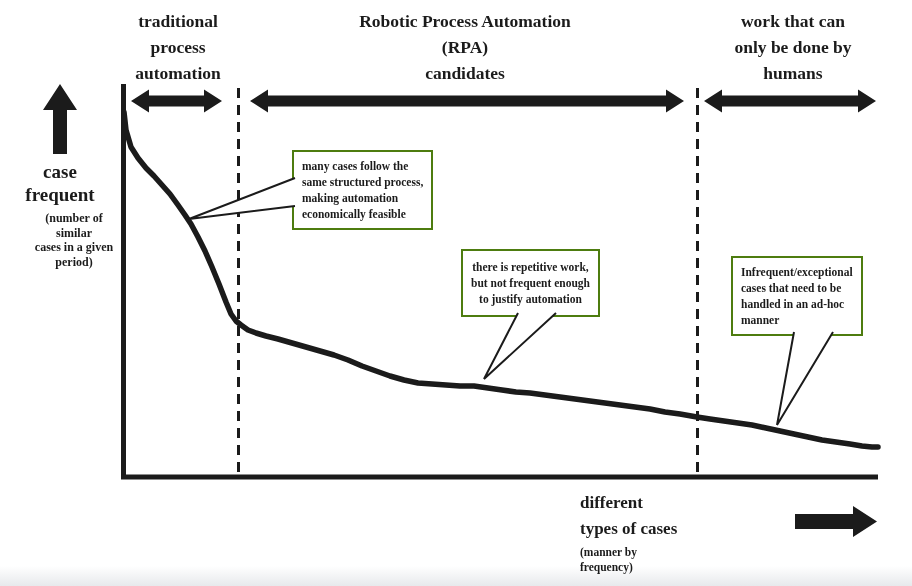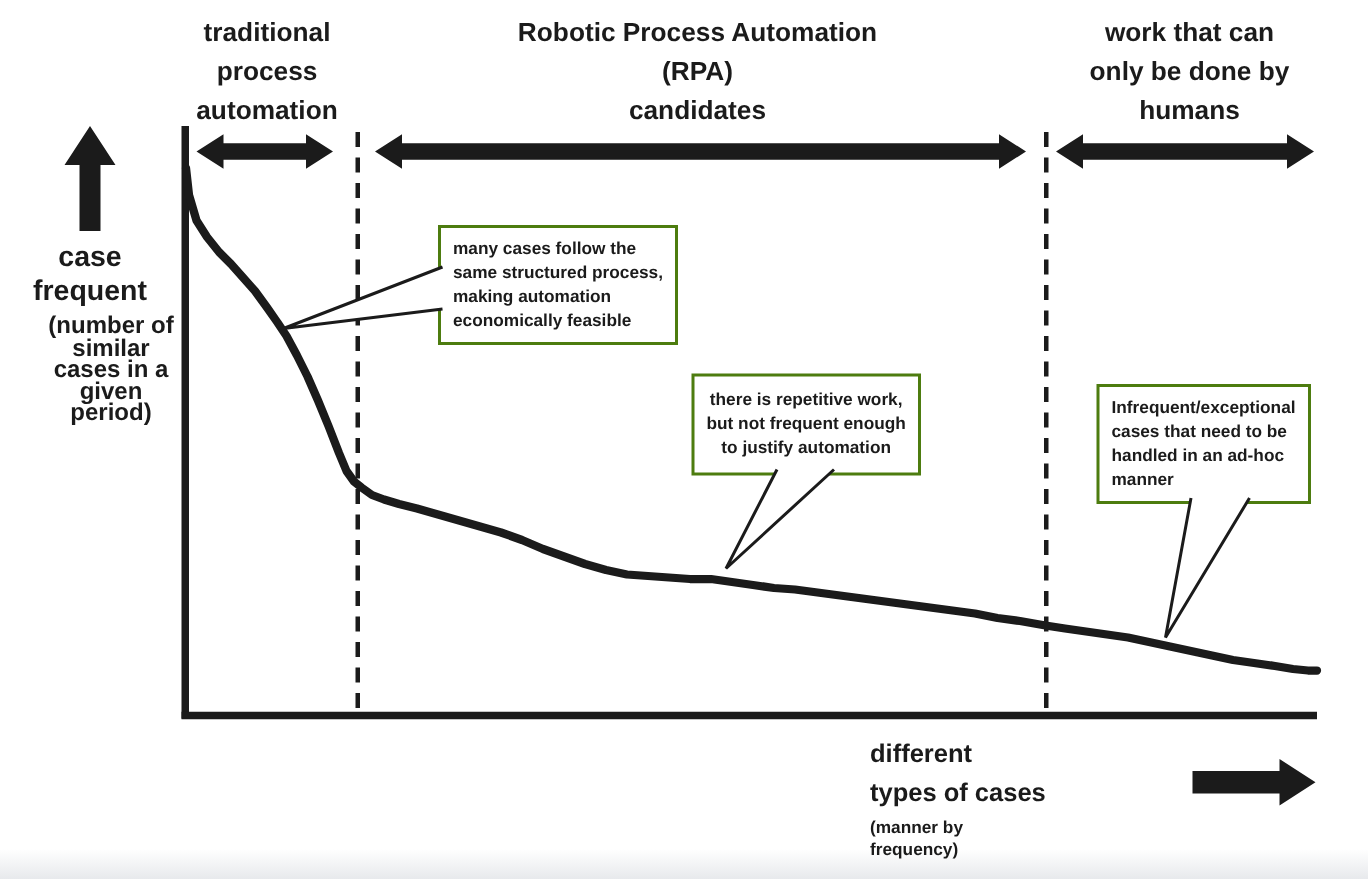--- a/index.html
+++ b/index.html
@@ -8,7 +8,7 @@
     width: 912px;
     height: 586px;
     background: #ffffff;
-    font-family: Liberation Sans, sans-serif;
+    font-family: Liberation Serif, serif;
     color: #1b1b1b;
     overflow: hidden;
   }

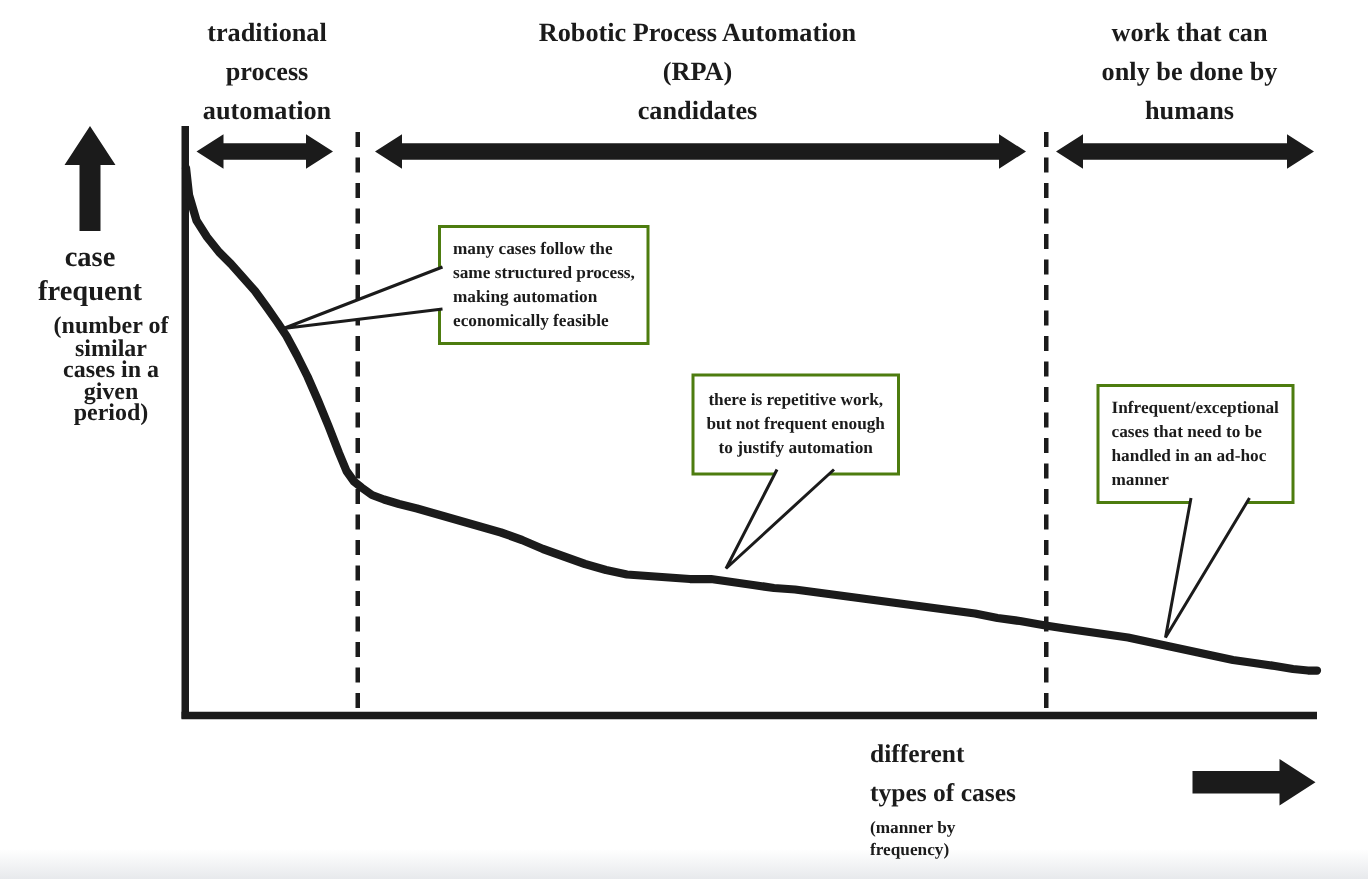--- a/index.html
+++ b/index.html
@@ -55,7 +55,7 @@
   .y-label .subtitle {
     margin-top: 5px;
     font-weight: bold;
-    font-size: 16px;
+    font-size: 12px;
     line-height: 14.5px;
     white-space: pre-line;
     padding-left: 28px;

